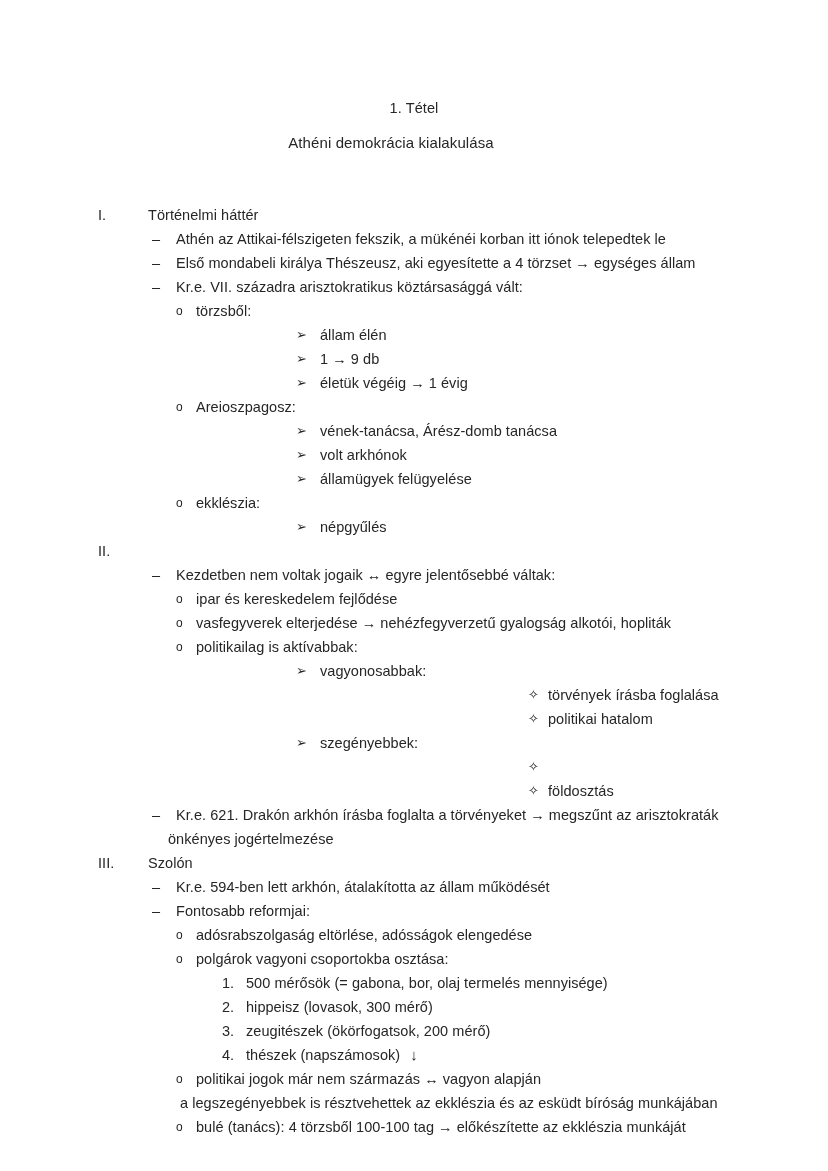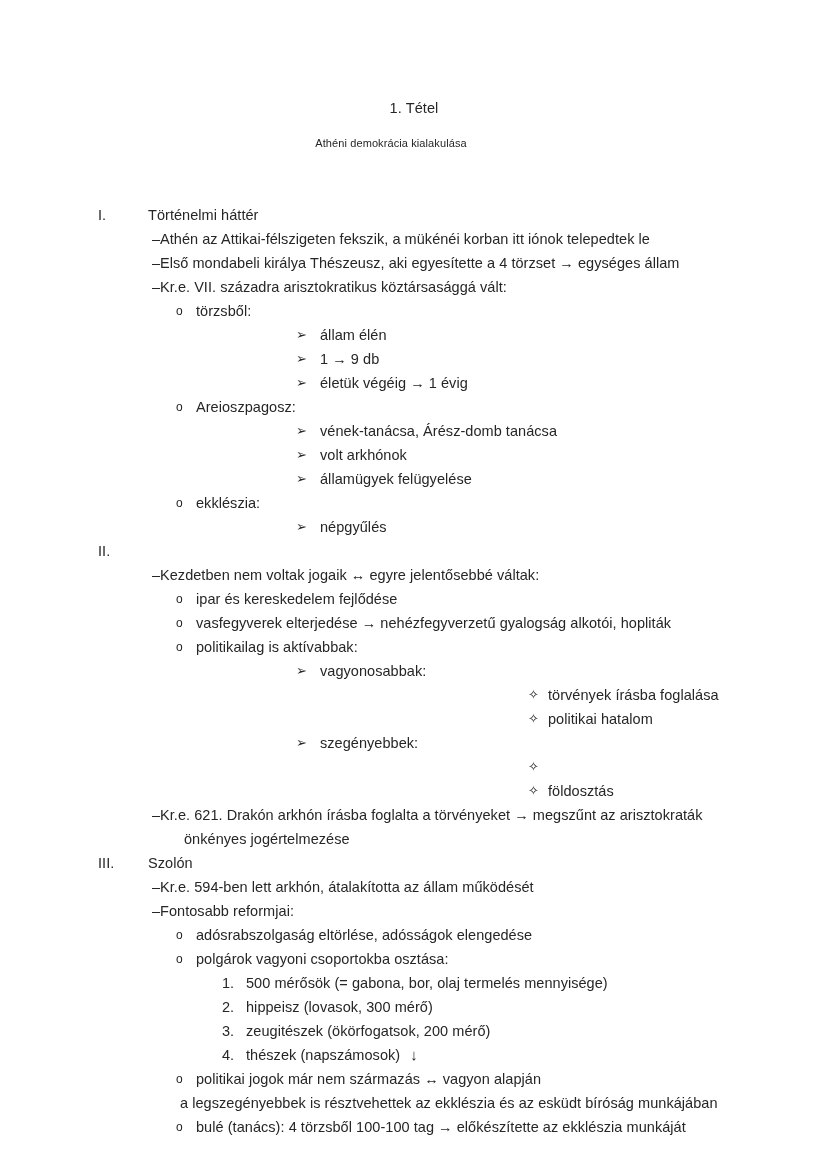--- a/index.html
+++ b/index.html
@@ -39,7 +39,7 @@
     top: 133px;
     width: 782px;
     text-align: center;
-    font-size: 11px;
+    font-size: 15px;
     line-height: 20px;
     letter-spacing: 0.1px;
   }

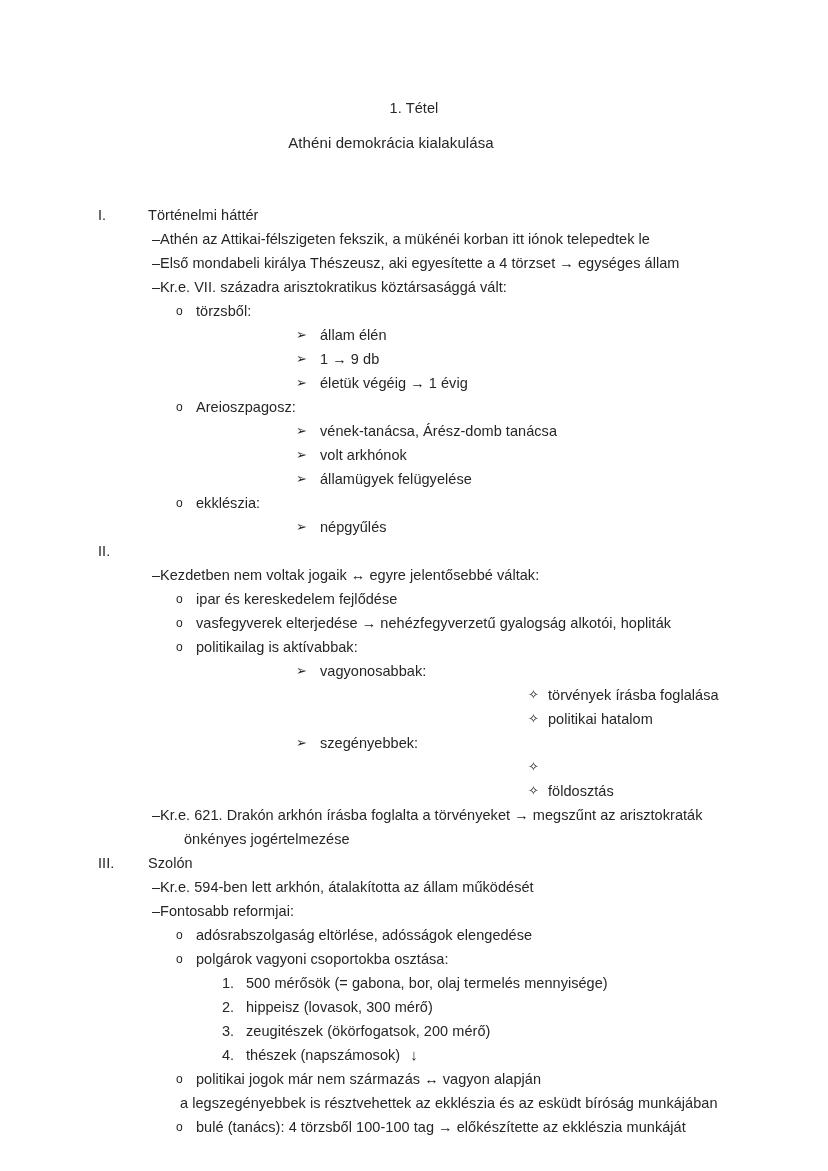--- a/index.html
+++ b/index.html
@@ -81,7 +81,7 @@
 
   
   .lvl2 > .marker { left: 152px; }
-  .lvl2 > .txt    { left: 160px; }
+  .lvl2 > .txt    { left: 176px; }
 
   
   .lvl3 > .marker { left: 176px; font-size: 12px; }

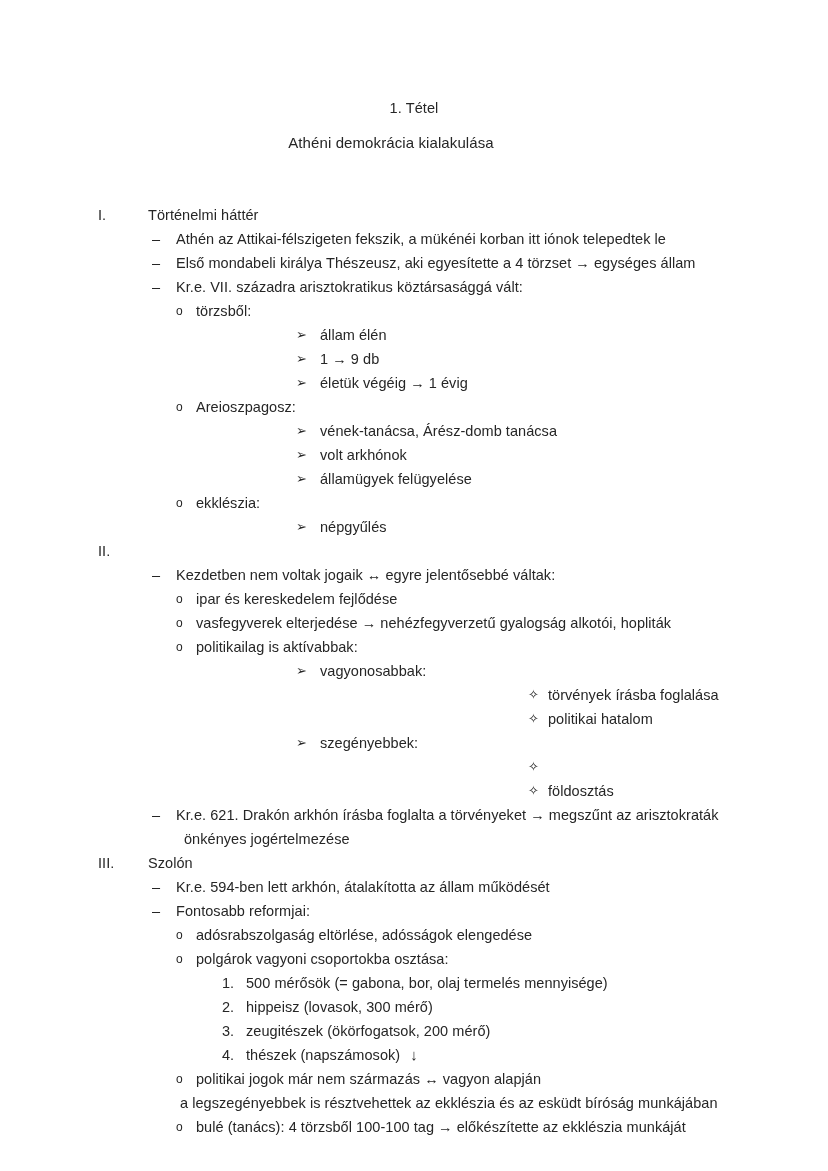--- a/index.html
+++ b/index.html
@@ -100,7 +100,7 @@
   .lvlnum > .txt    { left: 246px; }
 
   
-  .cont2 > .txt { left: 184px; }
+  .cont2 > .txt { left: 168px; }
   .cont3 > .txt { left: 180px; }
 
   

